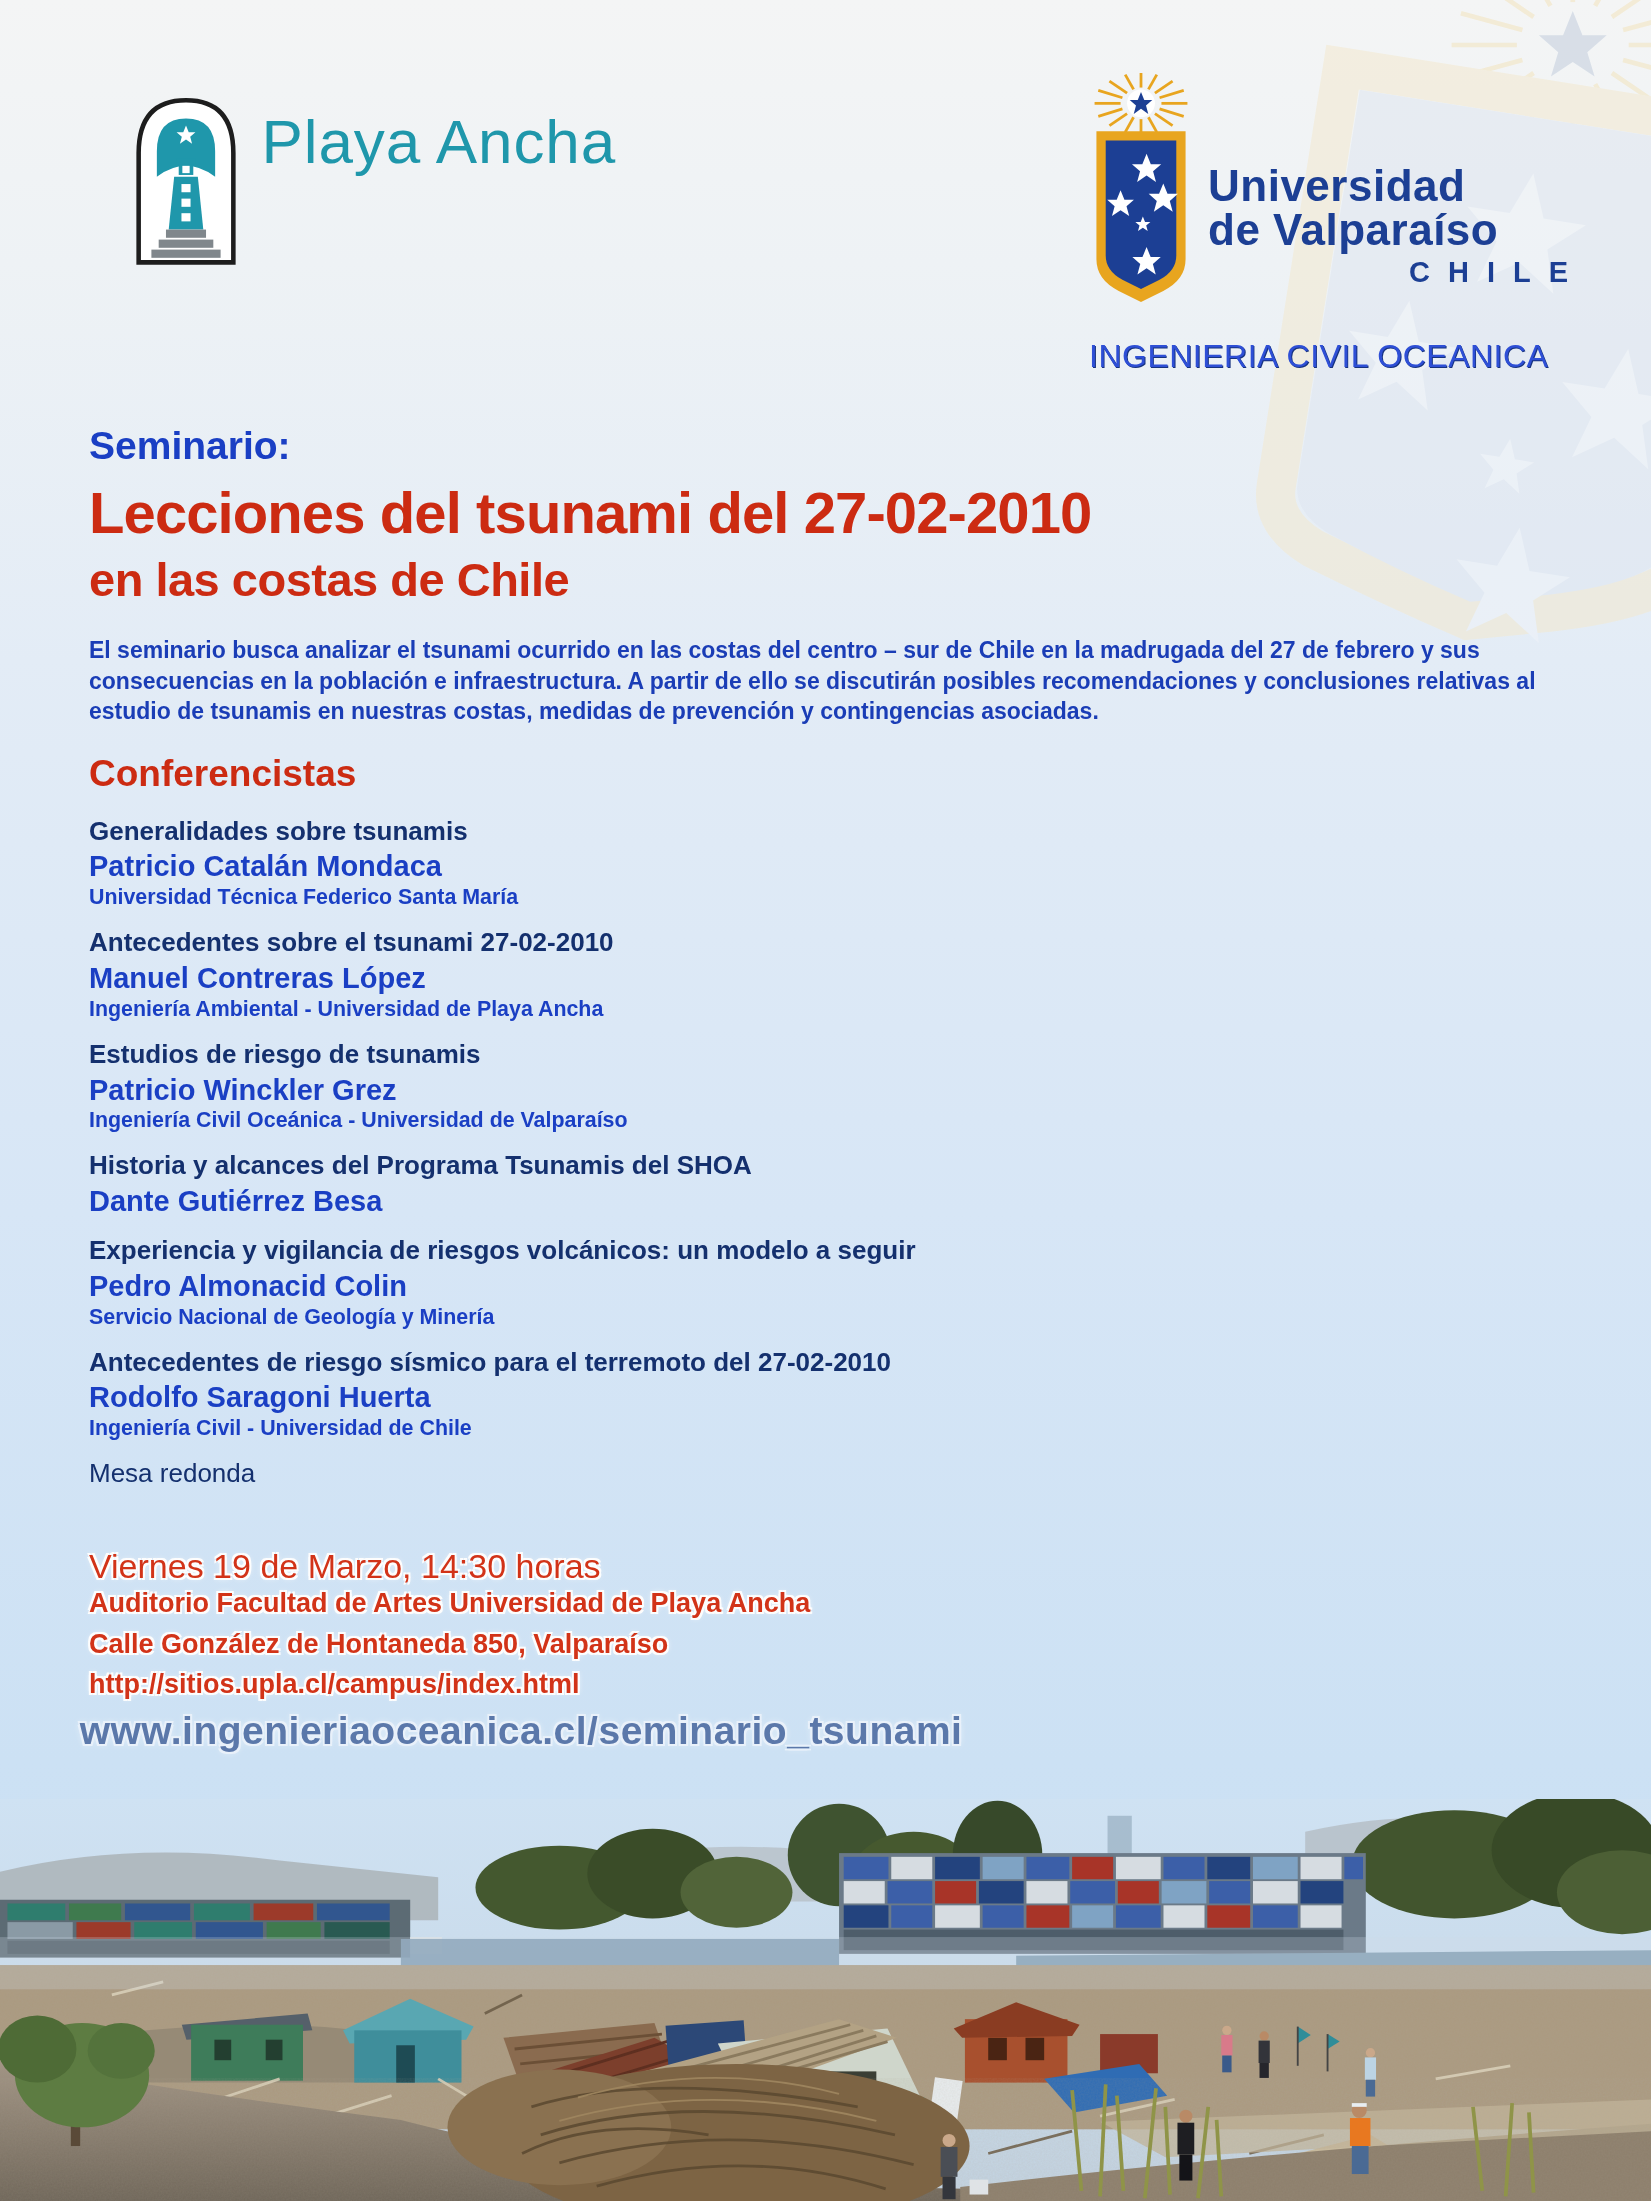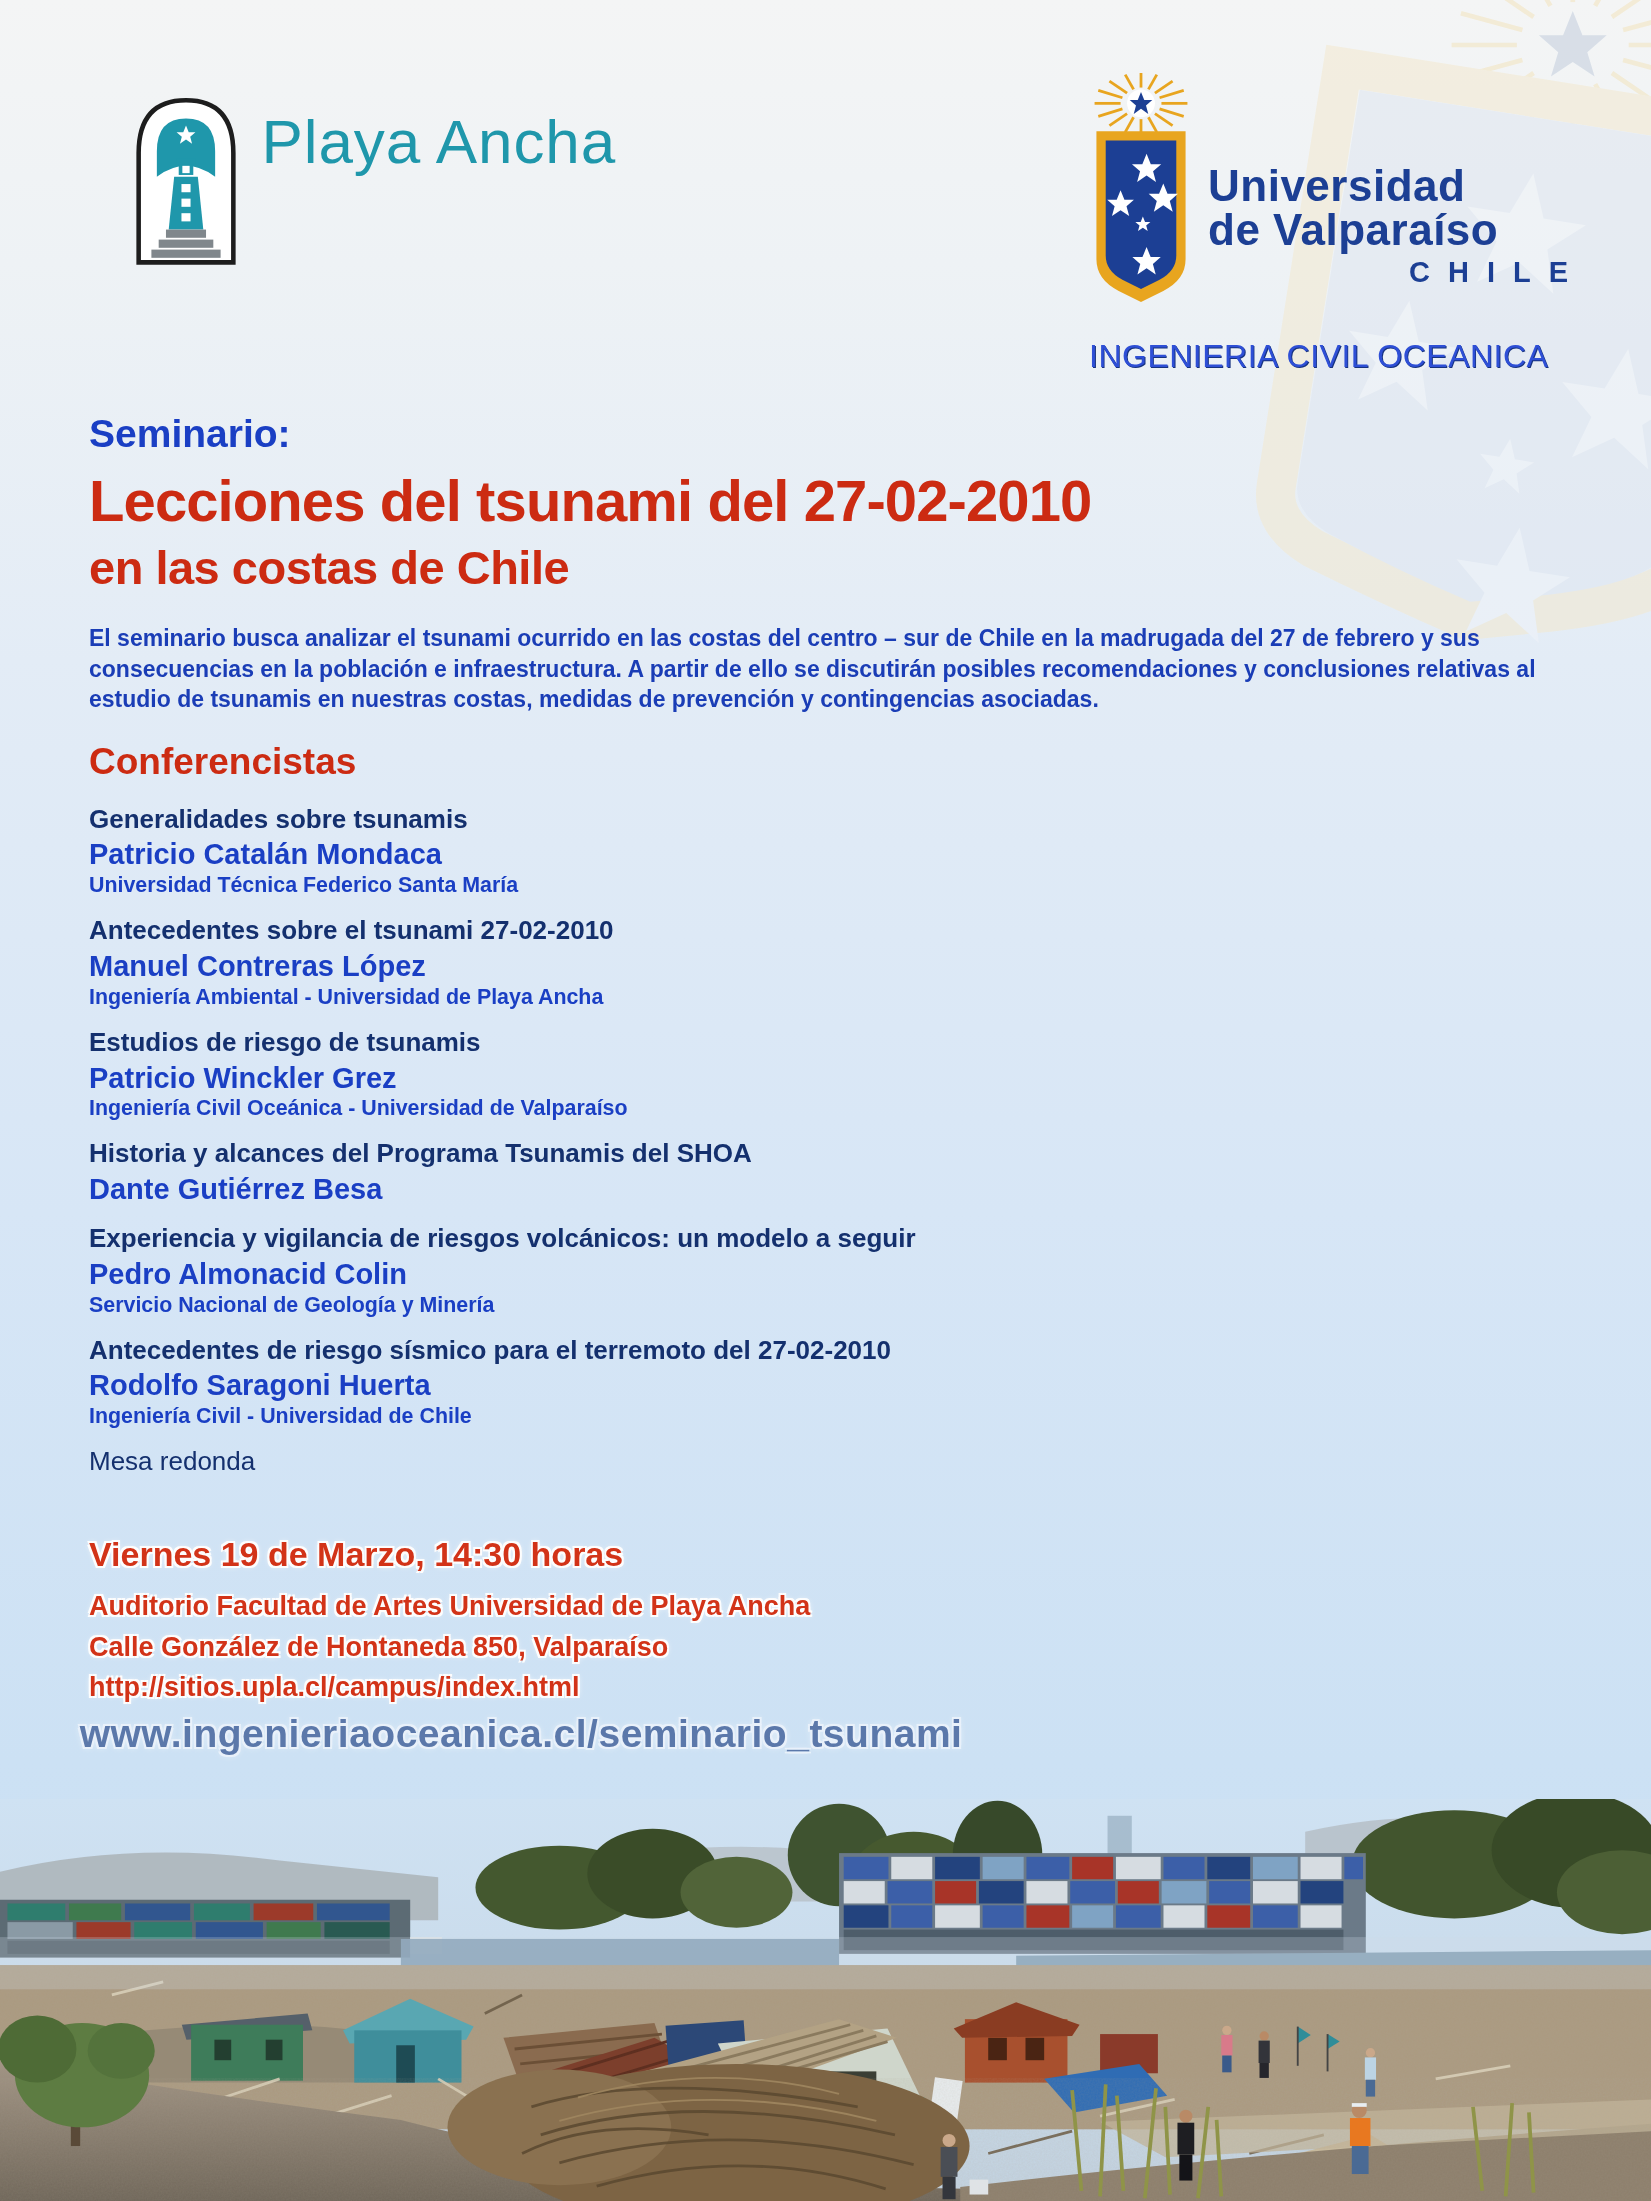--- a/index.html
+++ b/index.html
@@ -27,7 +27,7 @@
   .uv-chile{font-size:29px;font-weight:700;color:#1c3f94;letter-spacing:.62em;text-align:right;width:378px;margin:5.6px 0 0 0;}
   .uv-dept{font-size:32px;font-weight:400;color:#2e4fd6;letter-spacing:0.5px;margin-top:13px;text-shadow:0.9px 0.9px 0 #16327e;}
   
-  .content{position:absolute;left:89px;top:412px;width:1482px;}
+  .content{position:absolute;left:89px;top:424px;width:1482px;}
   .kicker{font-size:39px;font-weight:700;color:#1a3fc4;margin:0 0 11.2px 0;}
   .title-main{font-size:58px;font-weight:700;color:#cc2b12;margin:0 0 5.6px 0;letter-spacing:-0.9px;}
   .title-sub{font-size:47px;font-weight:700;color:#cc2b12;margin:0 0 28px 0;letter-spacing:-0.5px;}

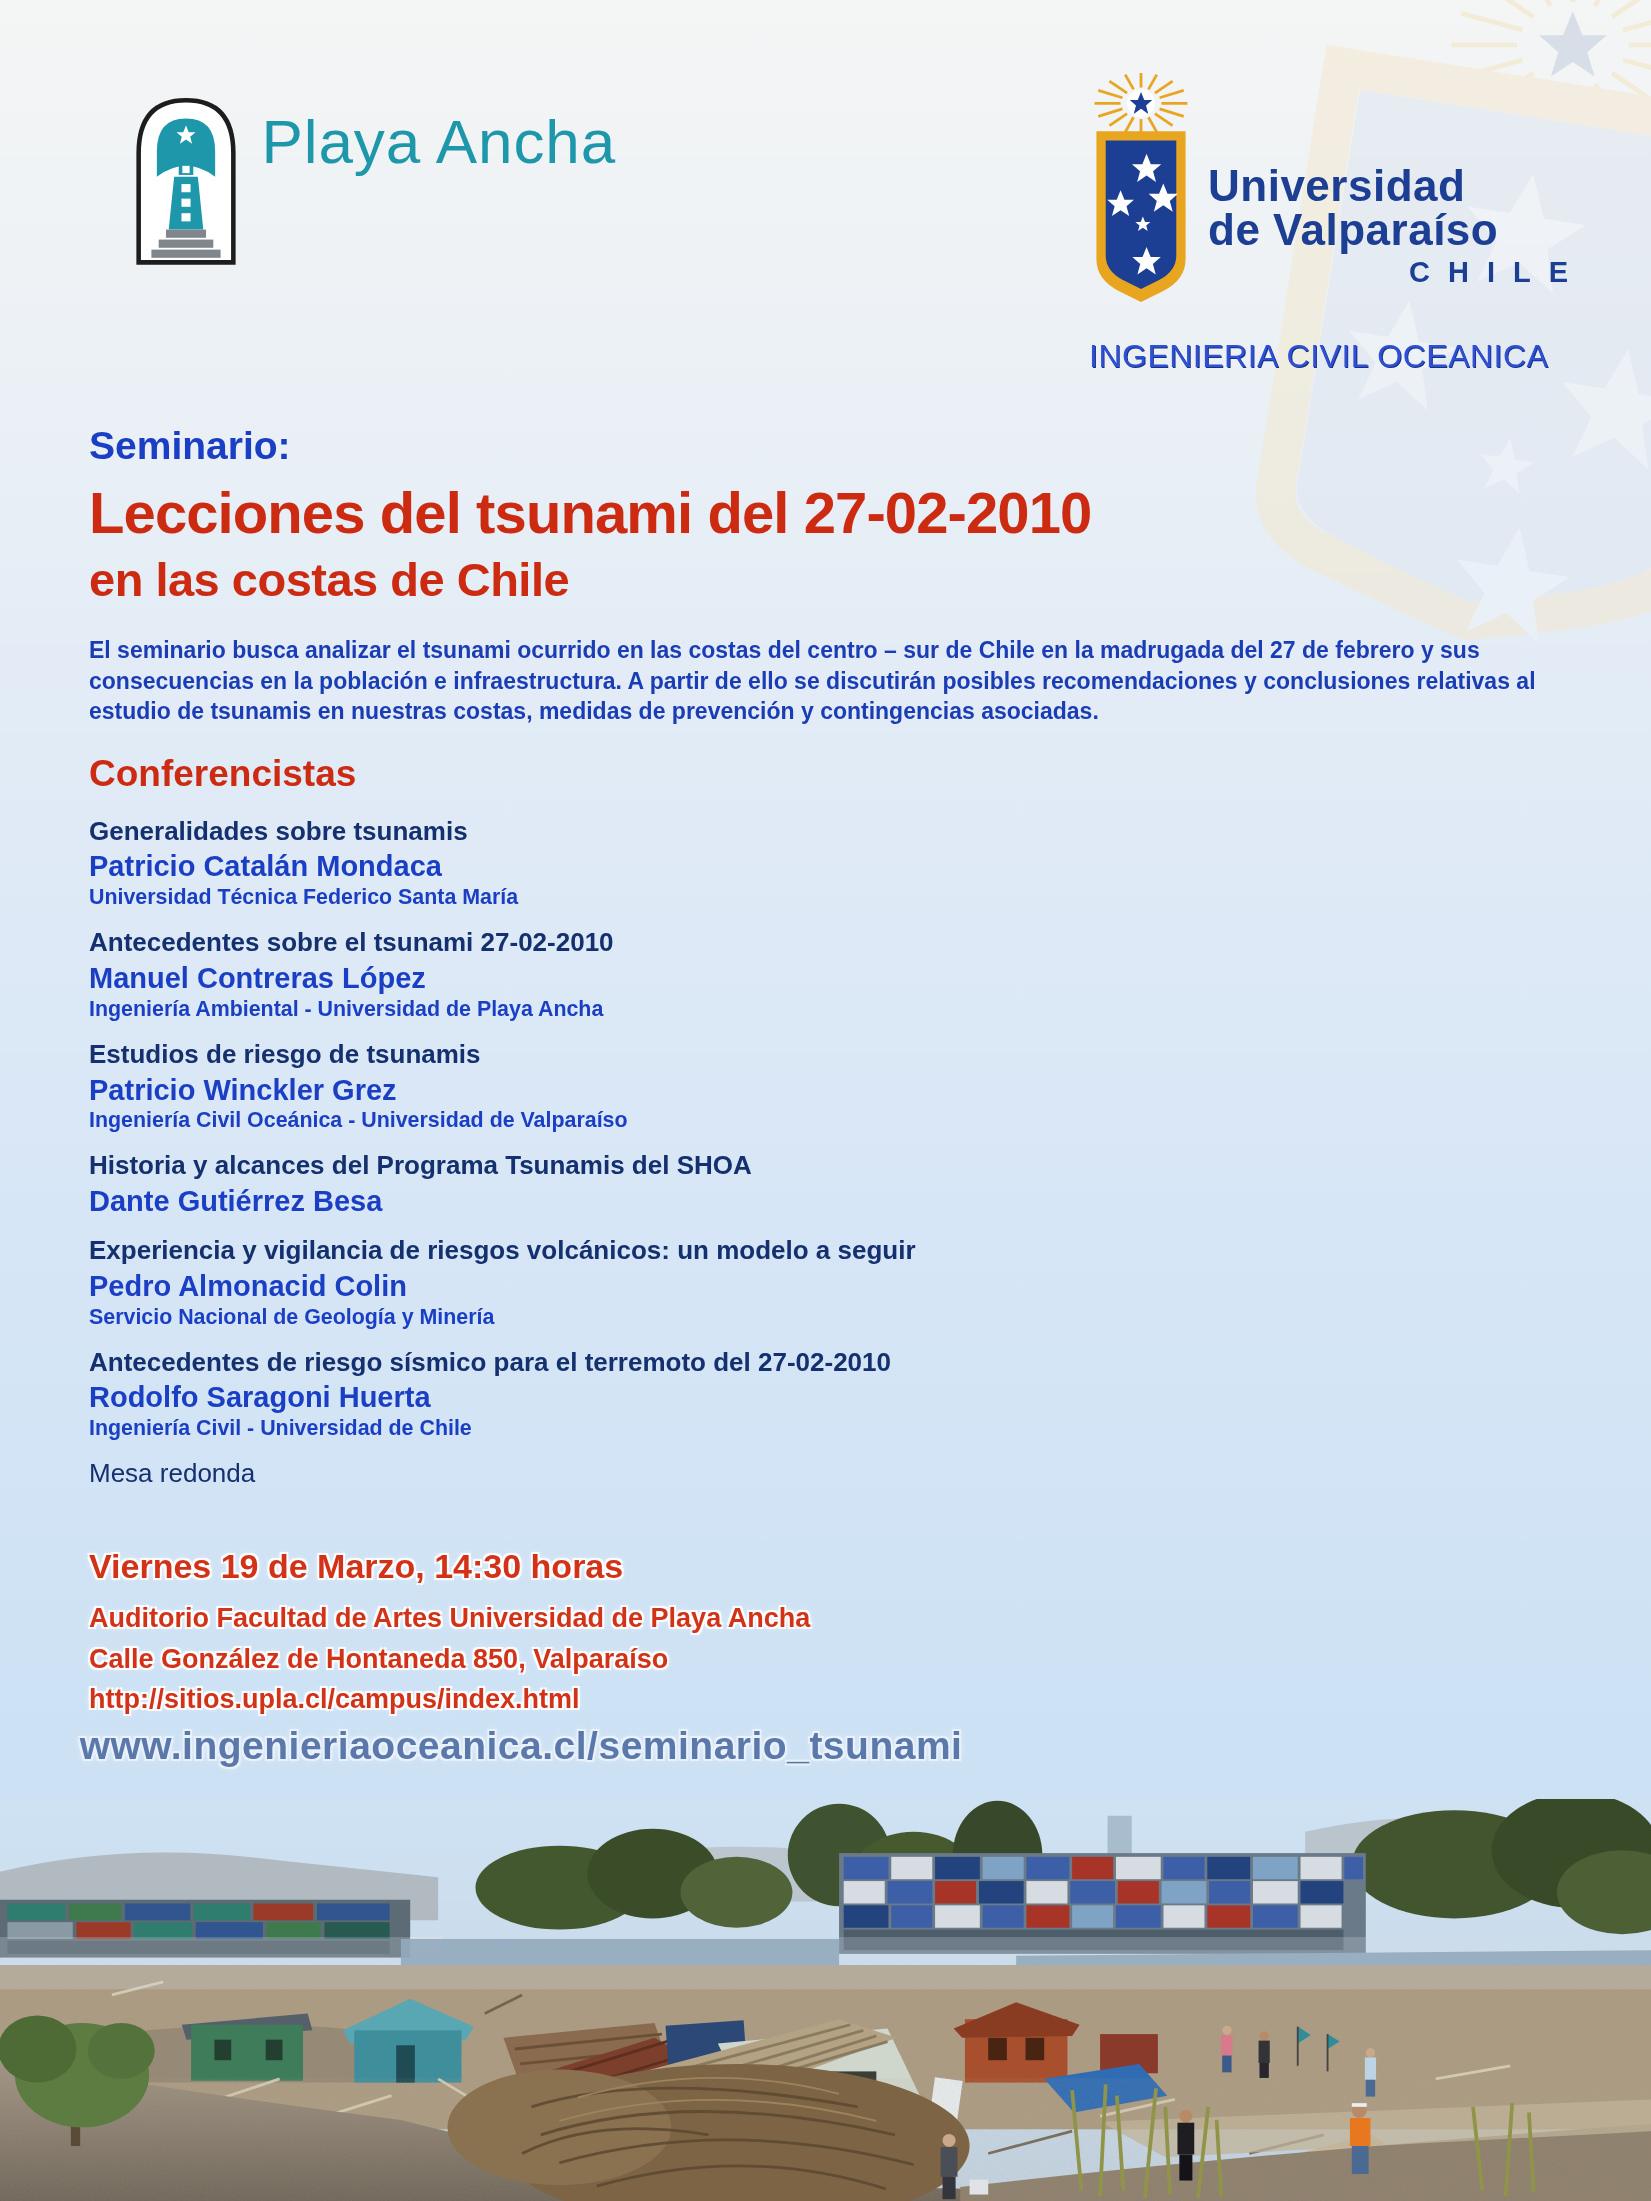--- a/index.html
+++ b/index.html
@@ -40,7 +40,7 @@
   .mesa{font-size:26px;font-weight:400;color:#14306e;margin:3.7px 0 0 0;}
   .event{margin-top:58px;}
   .ev-outline{text-shadow:-1.9px -1.9px 0 #fdfdfd,1.9px -1.9px 0 #fdfdfd,-1.9px 1.9px 0 #fdfdfd,1.9px 1.9px 0 #fdfdfd,0 0 6.5px #ffffff;}
-  .ev-datetime{font-size:34px;font-weight:700;color:#d23318;margin:0 0 17px 0;}
+  .ev-datetime{font-size:34px;font-weight:400;color:#d23318;margin:0 0 2px 0;}
   .ev-line{font-size:27px;font-weight:700;color:#d23318;margin:0 0 9.3px 0;}
   .ev-www{font-size:39px;font-weight:700;color:#5b78aa;margin:7.5px 0 0 -9.3px;letter-spacing:0.5px;
           text-shadow:-1.9px -1.9px 0 #e9f1fa,1.9px -1.9px 0 #e9f1fa,-1.9px 1.9px 0 #e9f1fa,1.9px 1.9px 0 #e9f1fa,0 0 7.5px #f2f7fc;}

